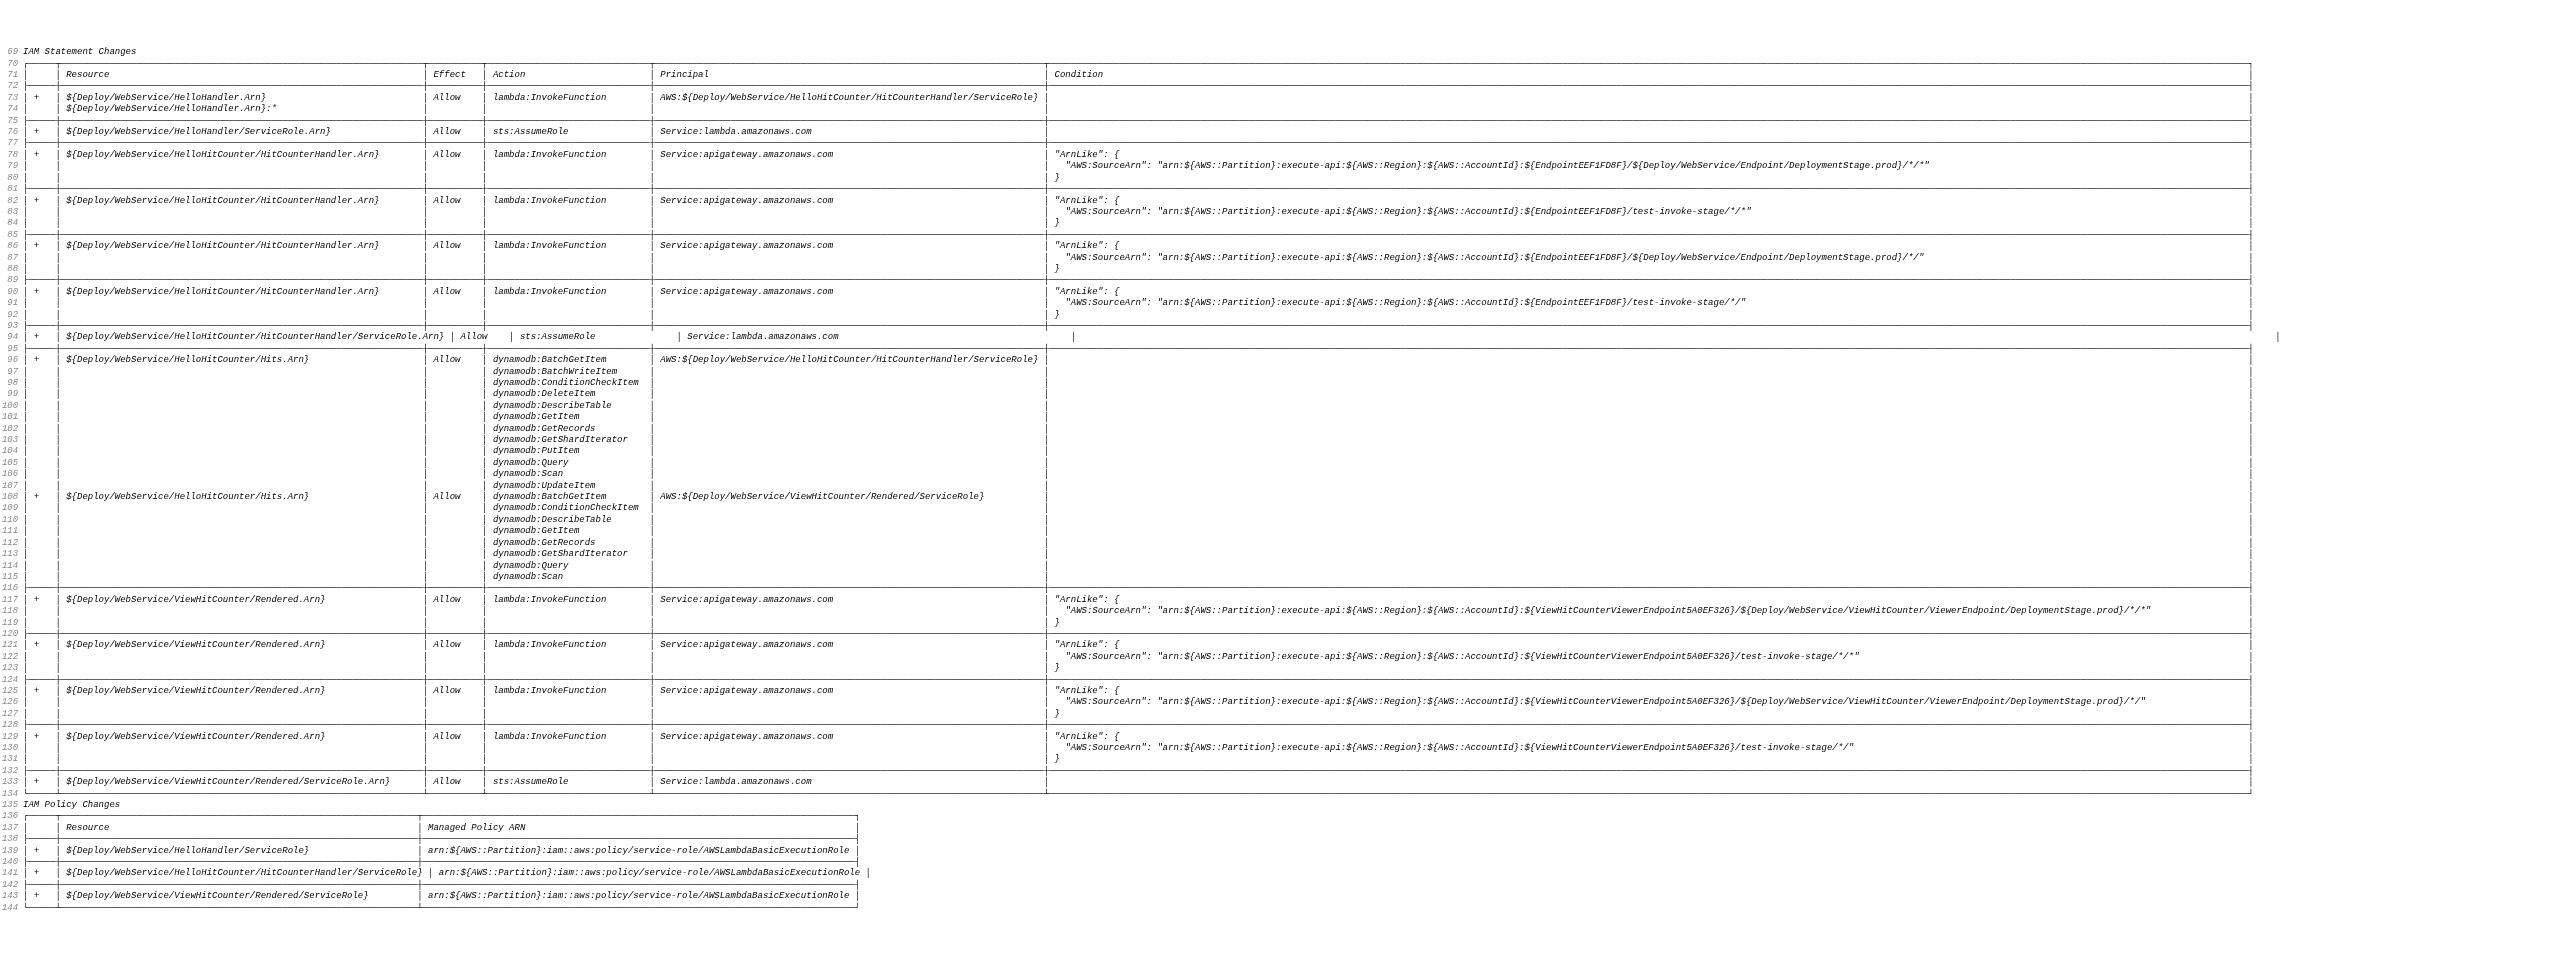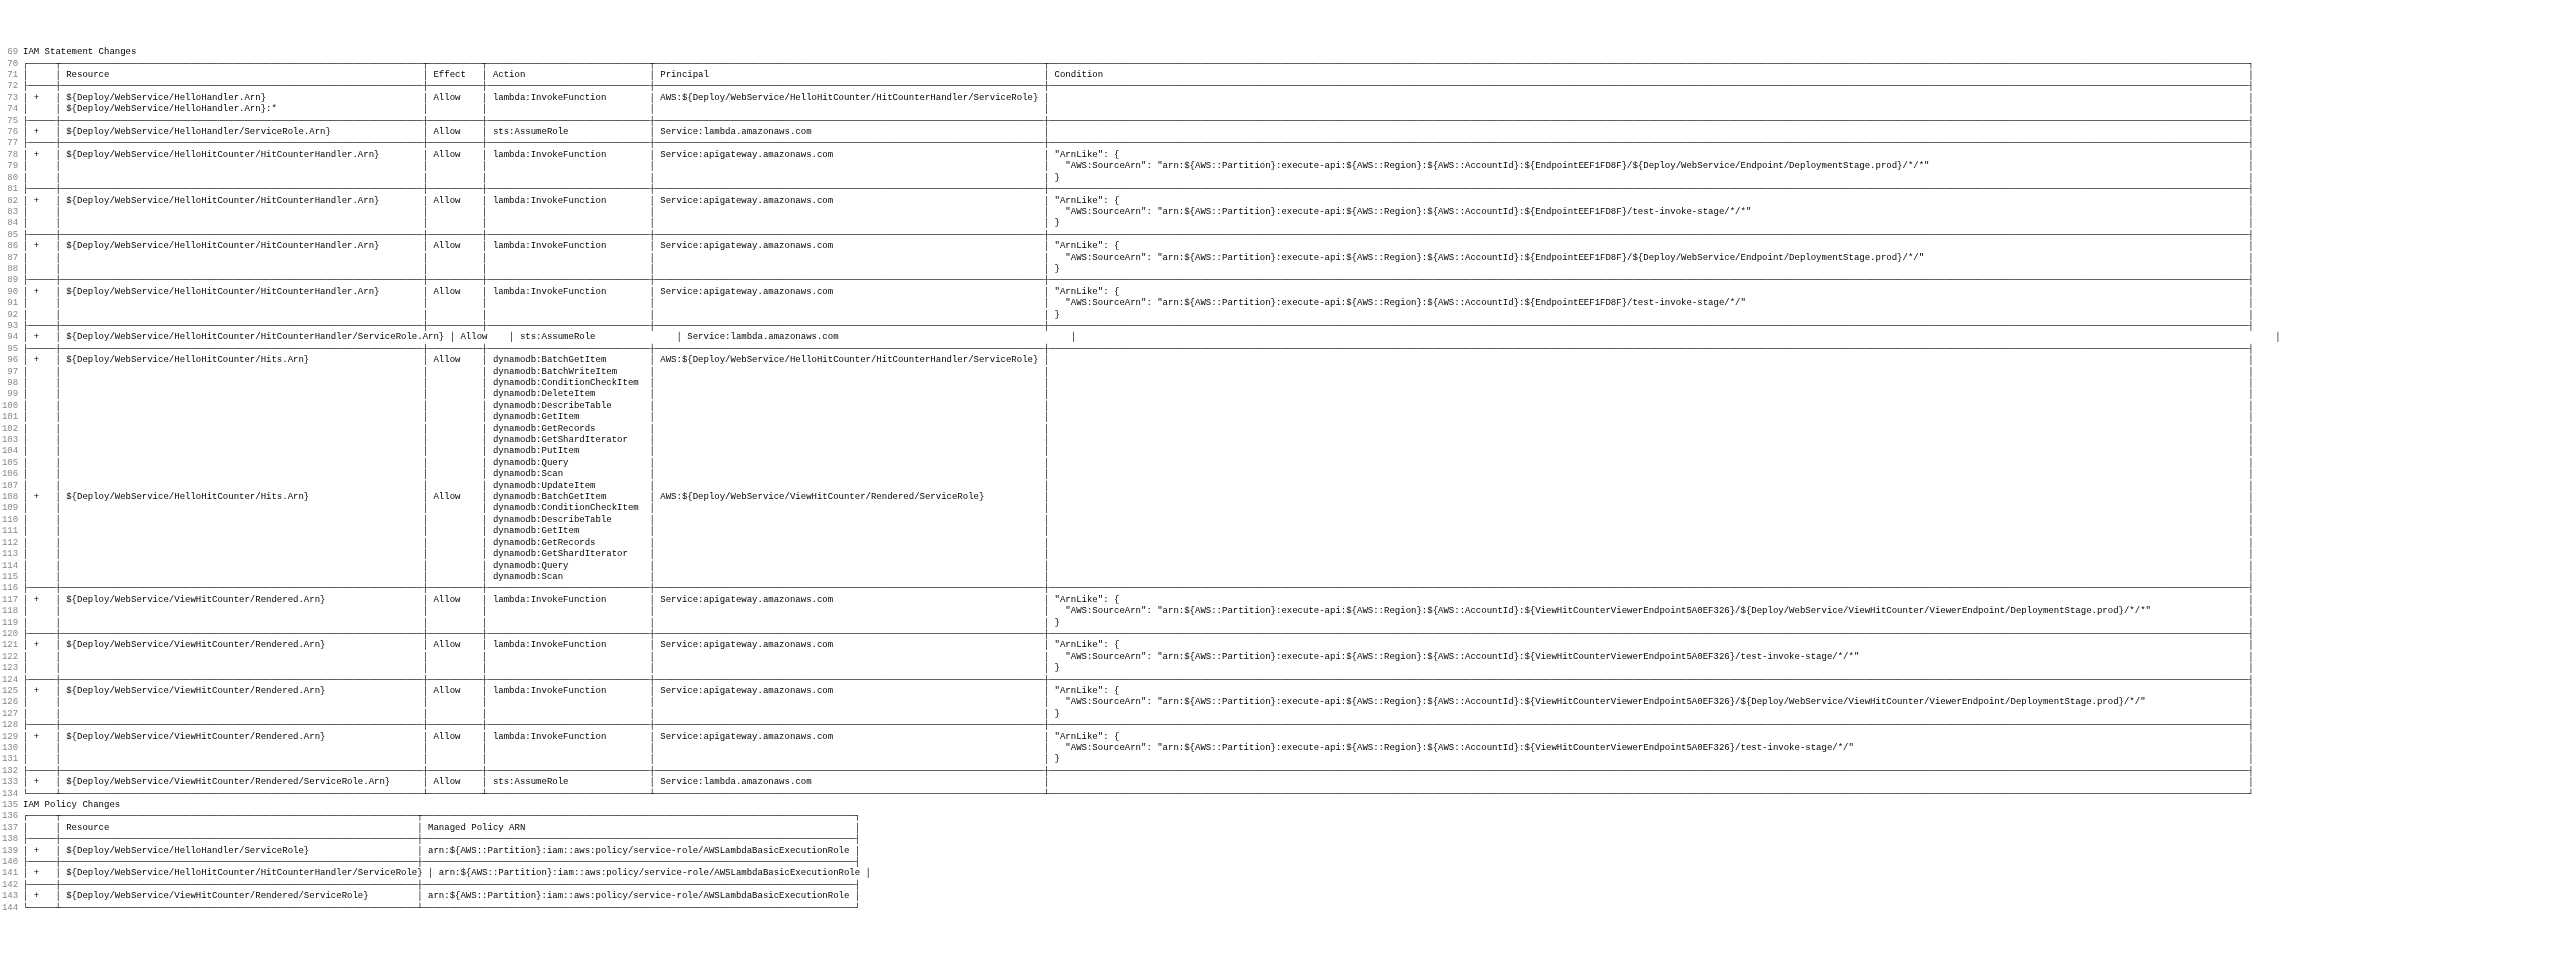--- a/index.html
+++ b/index.html
@@ -23,7 +23,7 @@
   }
   .line { display: block; }
   .code { display: inline; }
-  #content { padding-top: 1.6px; }
+  #content { padding-top: 1.6px; font-style: italic; }
 </style>
 </head>
 <body>

